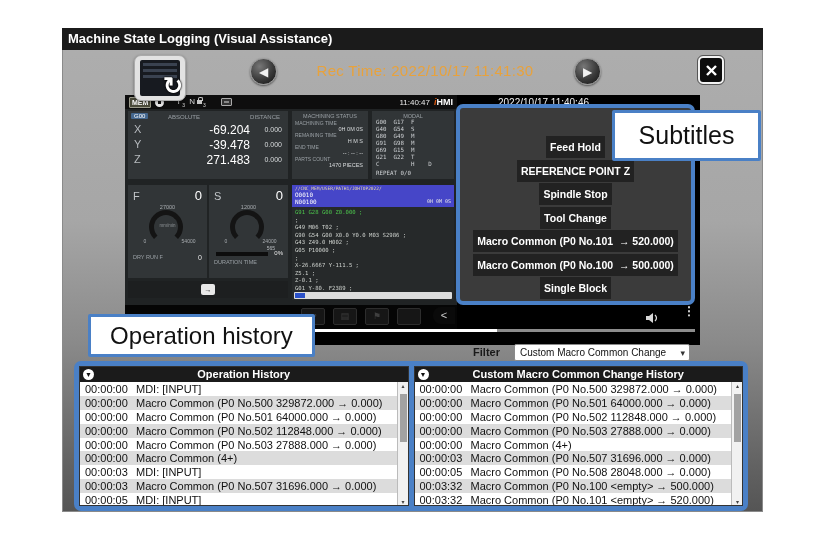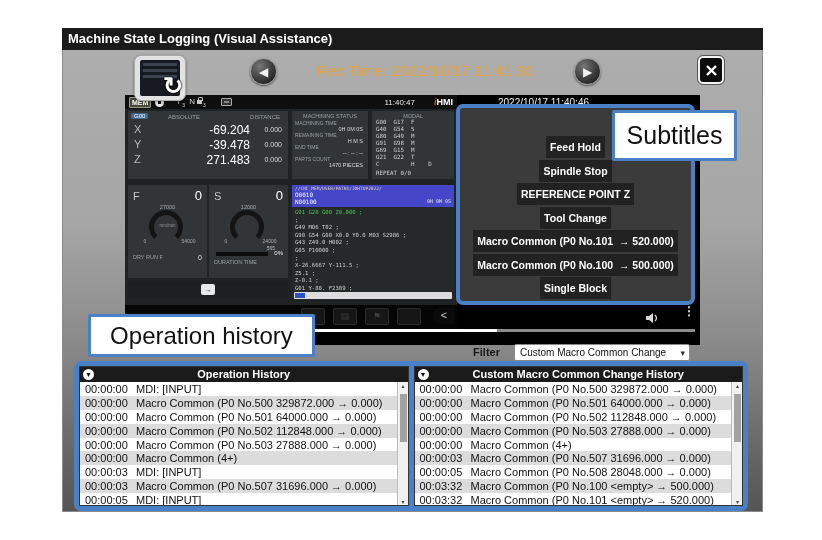--- a/index.html
+++ b/index.html
@@ -52,7 +52,7 @@
   .disp-icon { width:11px; height:8px; border:1px solid #aaa; border-radius:1px; background:#333; margin-left:10px; position:relative; }
   .disp-icon::after{ content:""; position:absolute; left:2px; top:2px; width:5px; height:2px; background:#888; }
   .cnc-clock { margin-left:auto; color:#e8e8e8; font-size:8px; }
-  .brand { color:#fff; font-size:9px; font-weight:bold; margin-left:15px; }
+  .brand { color:#fff; font-size:9px; font-weight:bold; margin-left:0; }
   .brand .bi { color:#e05a10; font-style:italic; font-weight:bold; }
 
   .panel { position:absolute; background:#313537; }

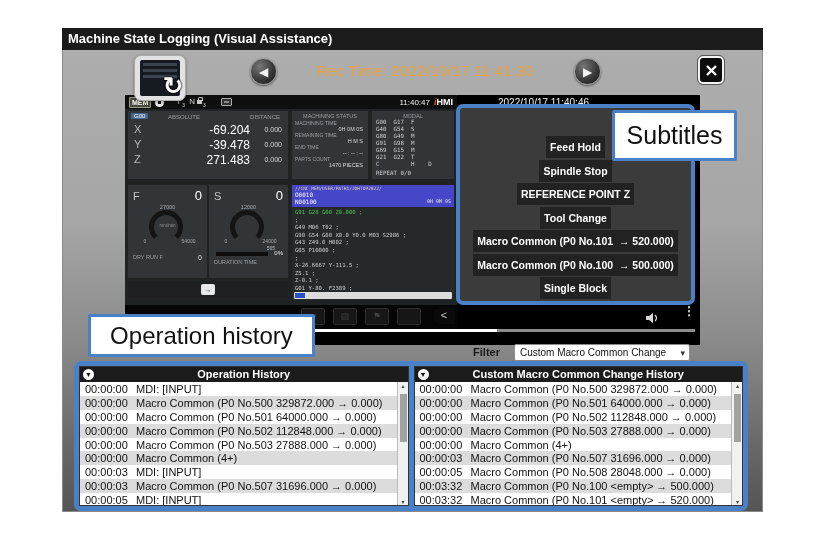--- a/index.html
+++ b/index.html
@@ -143,7 +143,7 @@
   
   .callout { position:absolute; background:#fff; border:3px solid #4a80c6; border-radius:2px; color:#111;
     display:flex; align-items:center; justify-content:center; z-index:4; }
-  .callout-subtitles { left:612px; top:110px; width:125px; height:51px; font-size:25px; }
+  .callout-subtitles { left:612px; top:110px; width:149px; height:51px; font-size:25px; }
   .callout-operation { left:88px; top:314px; width:227px; height:43px; font-size:24px; }
 
   

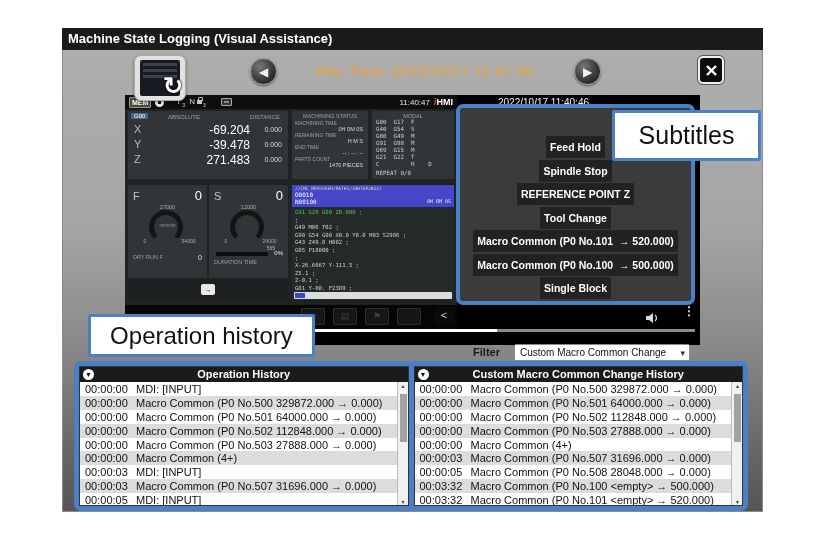--- a/index.html
+++ b/index.html
@@ -360,10 +360,10 @@
       <span>Feed Hold</span>
     </div>
       <div class="sub-line">
+      <span>REFERENCE POINT Z</span>
+    </div>
+      <div class="sub-line">
       <span>Spindle Stop</span>
-    </div>
-      <div class="sub-line">
-      <span>REFERENCE POINT Z</span>
     </div>
       <div class="sub-line">
       <span>Tool Change</span>

